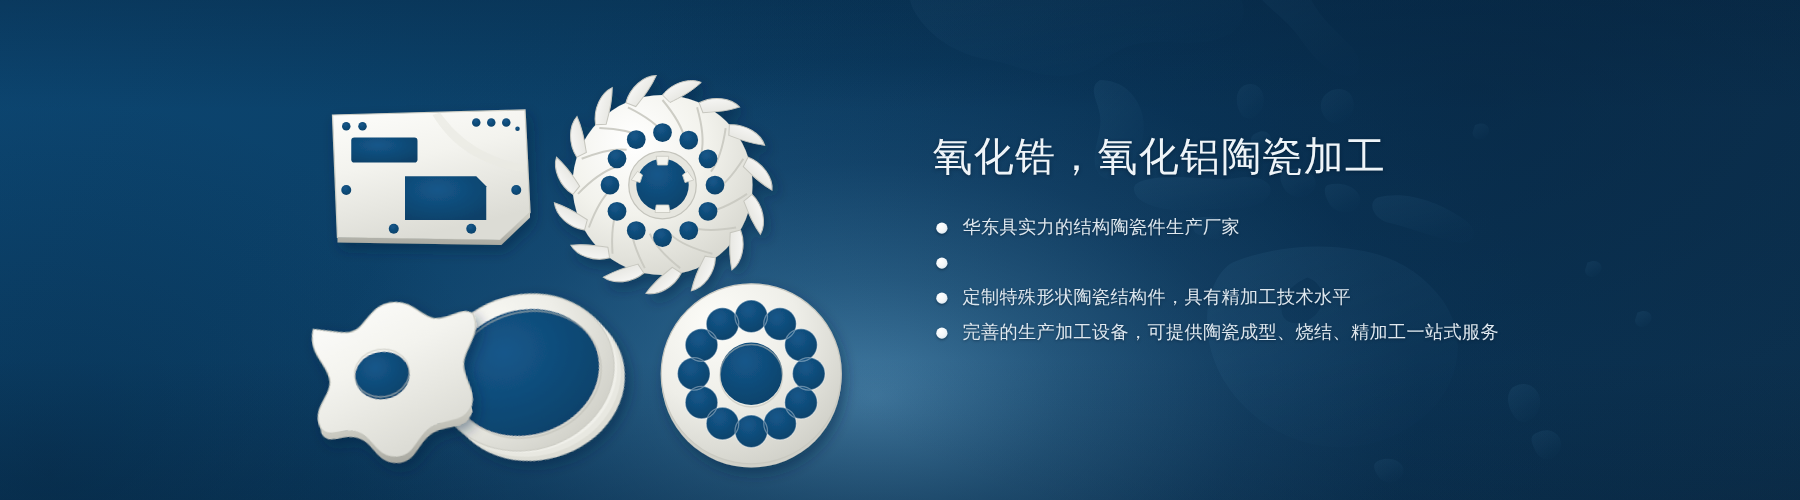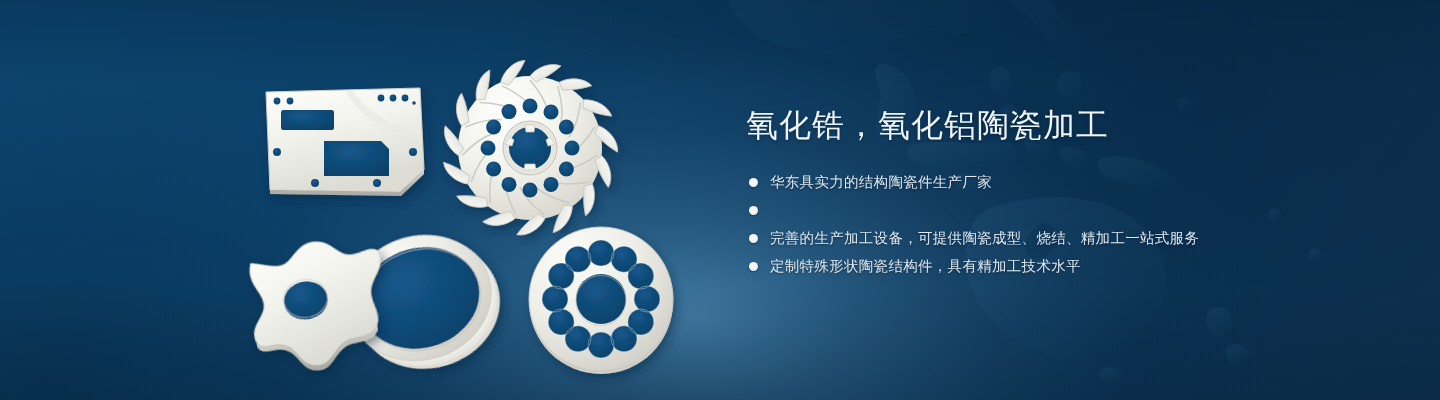--- a/index.html
+++ b/index.html
@@ -388,11 +388,11 @@
       </li>
       <li class="bullet-row">
         <span class="bullet-dot"></span>
-        <span class="bullet-text">完善的生产加工设备，可提供陶瓷成型、烧结、精加工一站式服务</span>
+        <span class="bullet-text">定制特殊形状陶瓷结构件，具有精加工技术水平</span>
       </li>
       <li class="bullet-row">
         <span class="bullet-dot"></span>
-        <span class="bullet-text">定制特殊形状陶瓷结构件，具有精加工技术水平</span>
+        <span class="bullet-text">完善的生产加工设备，可提供陶瓷成型、烧结、精加工一站式服务</span>
       </li>
     </ul>
   </div>

